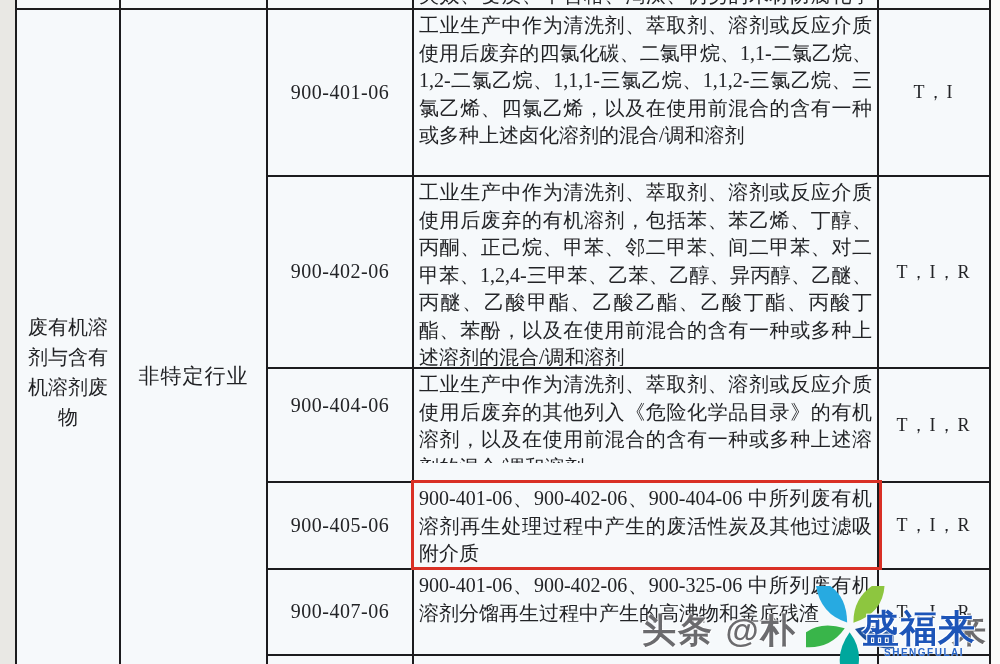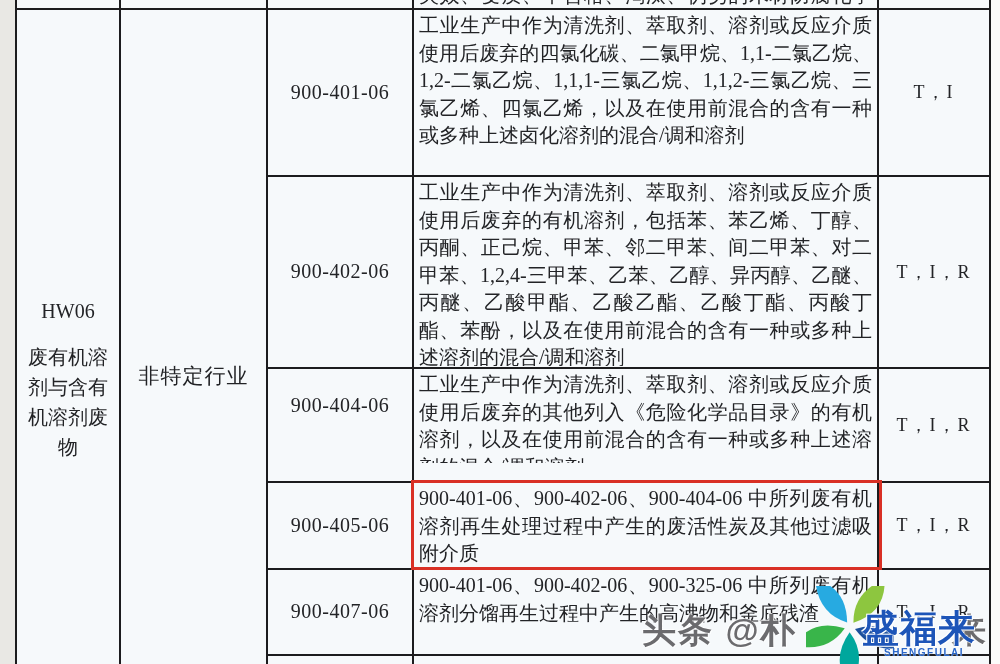--- a/index.html
+++ b/index.html
@@ -64,7 +64,6 @@
 </div>
 
 <div class="cell" id="category-cell">
-  <div>HW06</div>
   <div id="category-name">废有机溶剂与含有机溶剂废物</div>
 </div>
 

